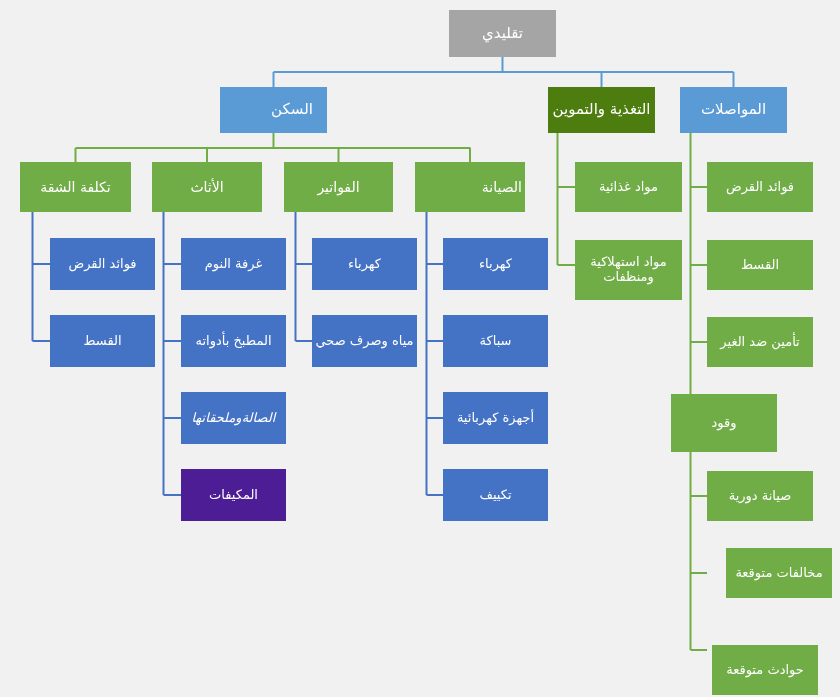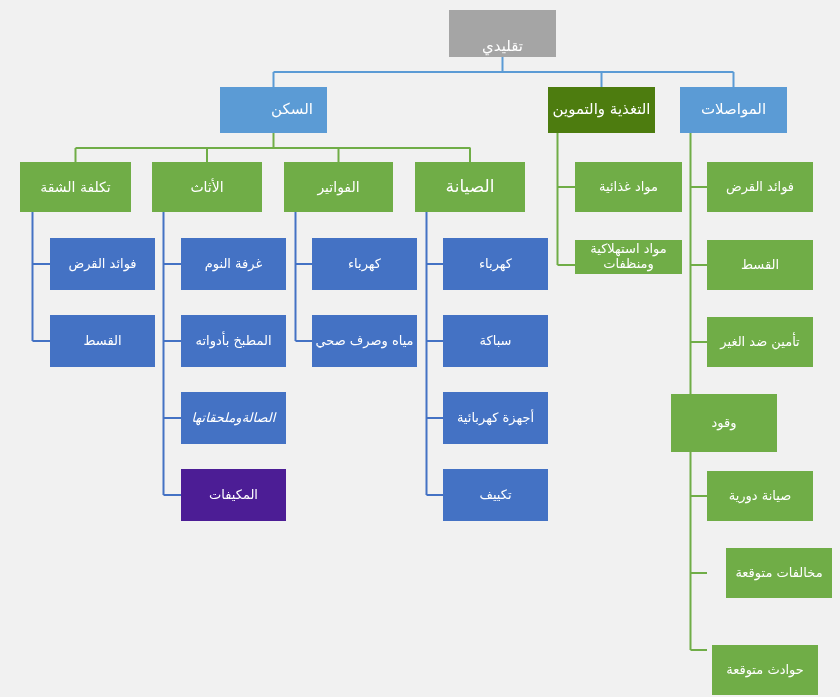--- a/index.html
+++ b/index.html
@@ -44,7 +44,7 @@
   .node.wrap {
     white-space: normal;
   }
-  .node-root   { background: #A5A5A5; align-items: flex-end; }
+  .node-root   { background: #A5A5A5; }
   .node-l2     { background: #5B9BD5; }
   .node-green  { background: #70AD47; }
   .node-blue   { background: #4472C4; }

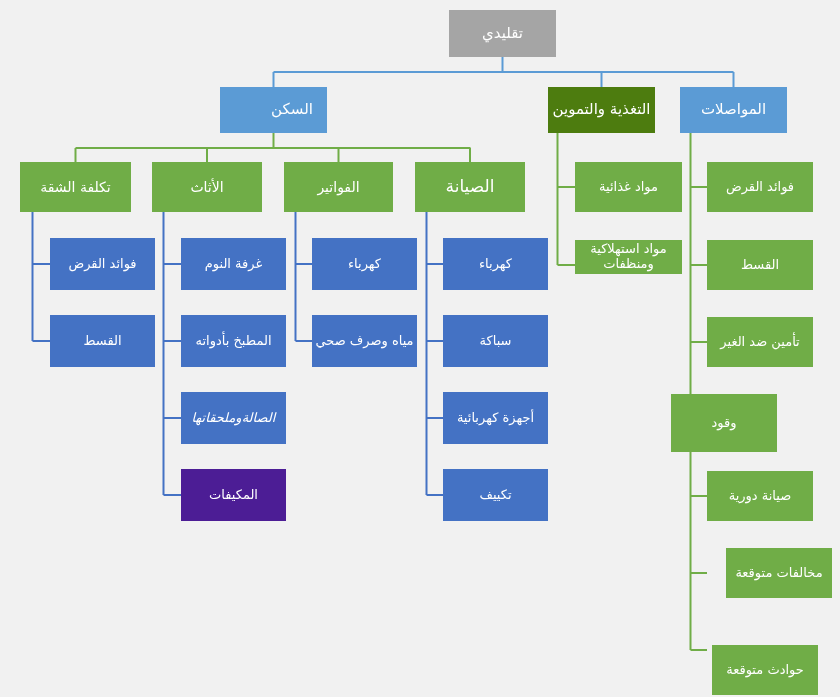--- a/index.html
+++ b/index.html
@@ -146,7 +146,7 @@
   <div class="node node-green" style="left: 284px; top: 162px; width: 109px; height: 50px; background: rgb(112, 173, 71); font-size: 14px;">
     <span class="node-label">الفواتير</span>
   </div>
-  <div class="node node-green" style="left: 415px; top: 162px; width: 110px; height: 50px; background: rgb(112, 173, 71); font-size: 17px;">
+  <div class="node node-green" style="left: 415px; top: 162px; width: 110px; height: 50px; background: rgb(112, 173, 71); font-size: 14px; text-align: right;">
     <span class="node-label">الصيانة</span>
   </div>
 

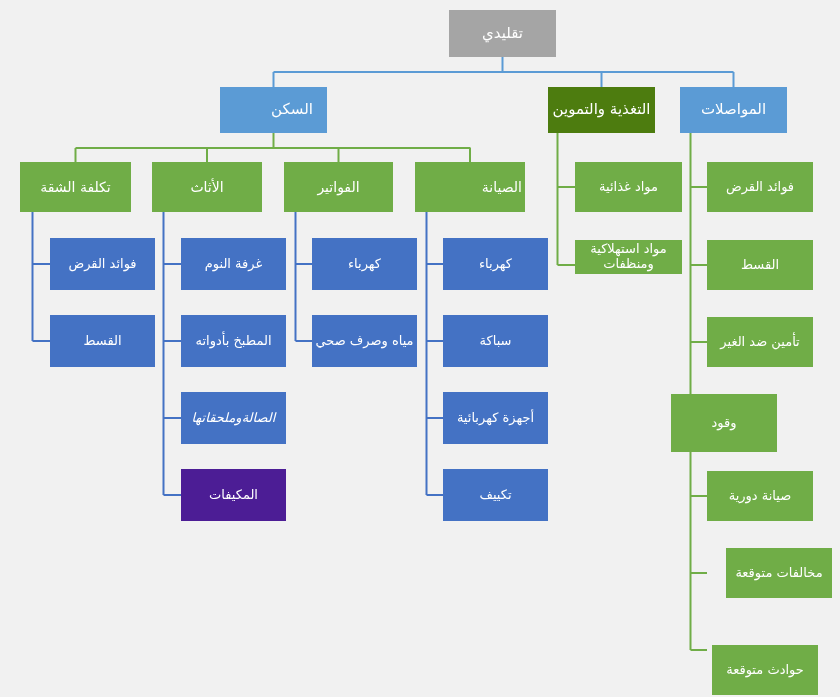--- a/index.html
+++ b/index.html
@@ -153,7 +153,7 @@
   <div class="node node-green" style="left: 575px; top: 162px; width: 107px; height: 50px; background: rgb(112, 173, 71); font-size: 13px;">
     <span class="node-label">مواد غذائية</span>
   </div>
-  <div class="node node-green wrap" style="left: 575px; top: 240px; width: 107px; height: 34px; background: rgb(112, 173, 71); font-size: 13px; align-items: flex-end;">
+  <div class="node node-green wrap" style="left: 575px; top: 240px; width: 107px; height: 60px; background: rgb(112, 173, 71); font-size: 13px;">
     <span class="node-label">مواد استهلاكية ومنظفات</span>
   </div>
 

